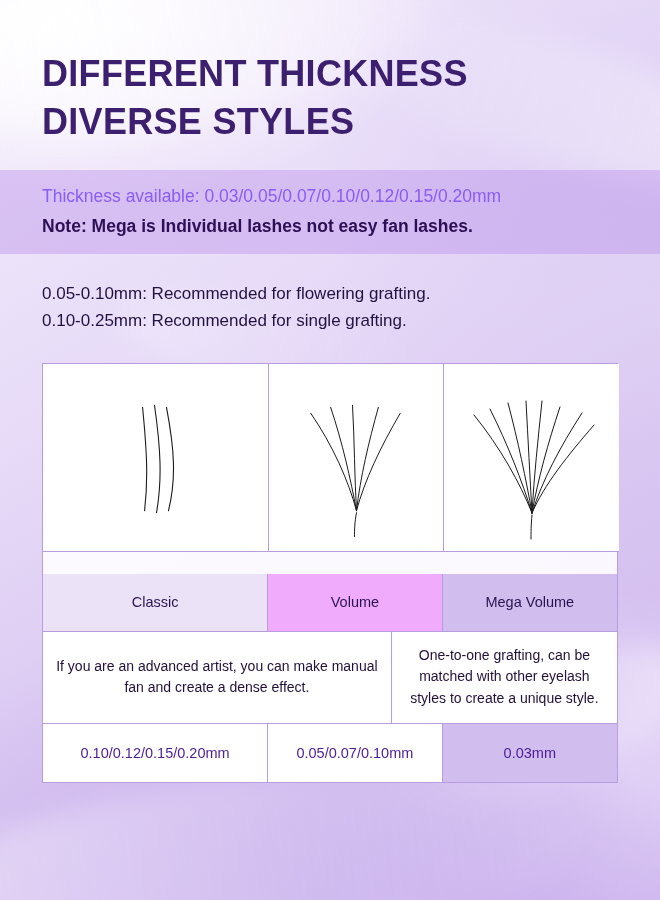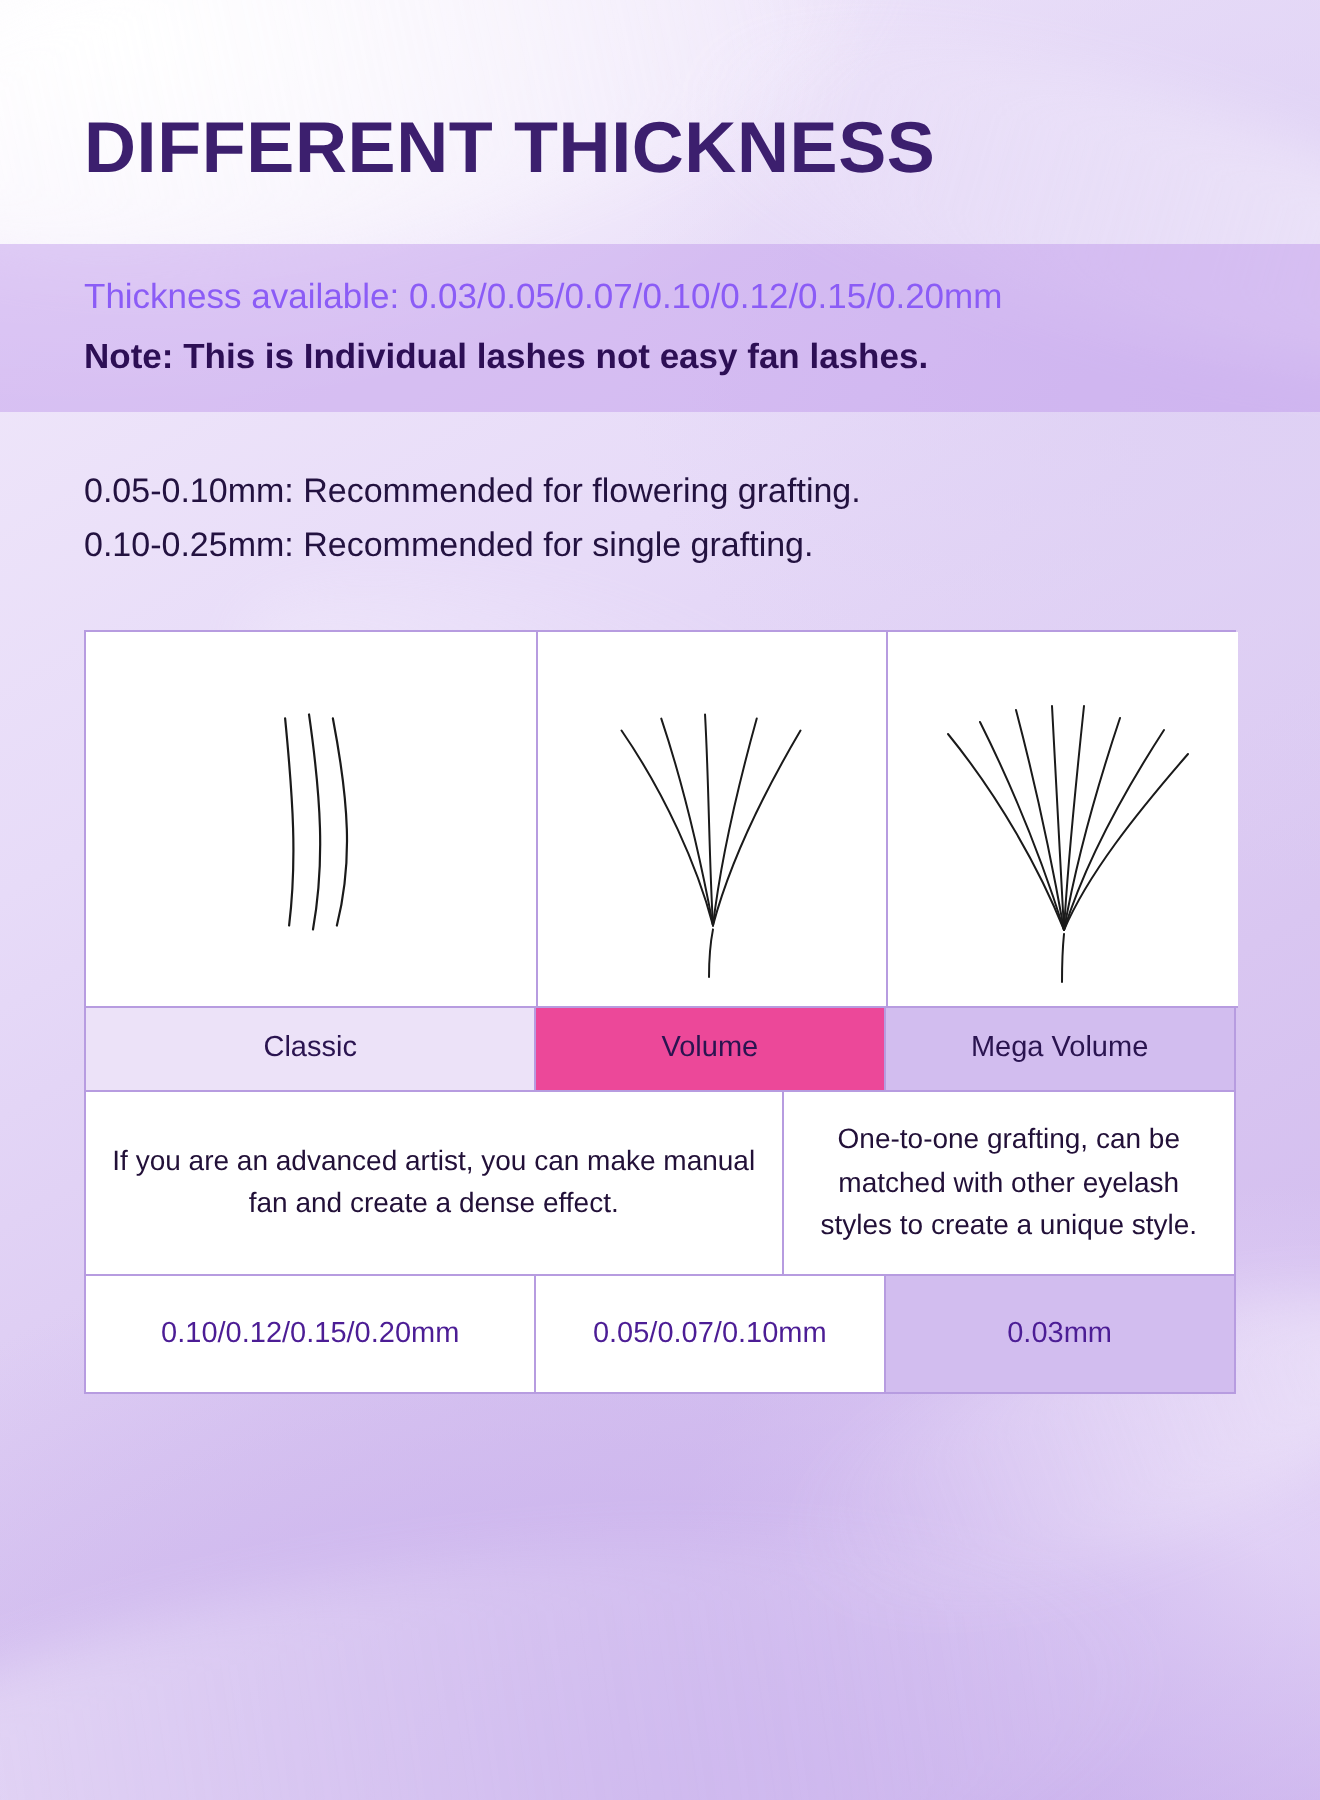--- a/index.html
+++ b/index.html
@@ -179,6 +179,7 @@
 
   <h1 class="title">
     <span>DIFFERENT THICKNESS</span>
+    <span class="line2">DIVERSE STYLES</span>
   </h1>
 
   <div class="band">

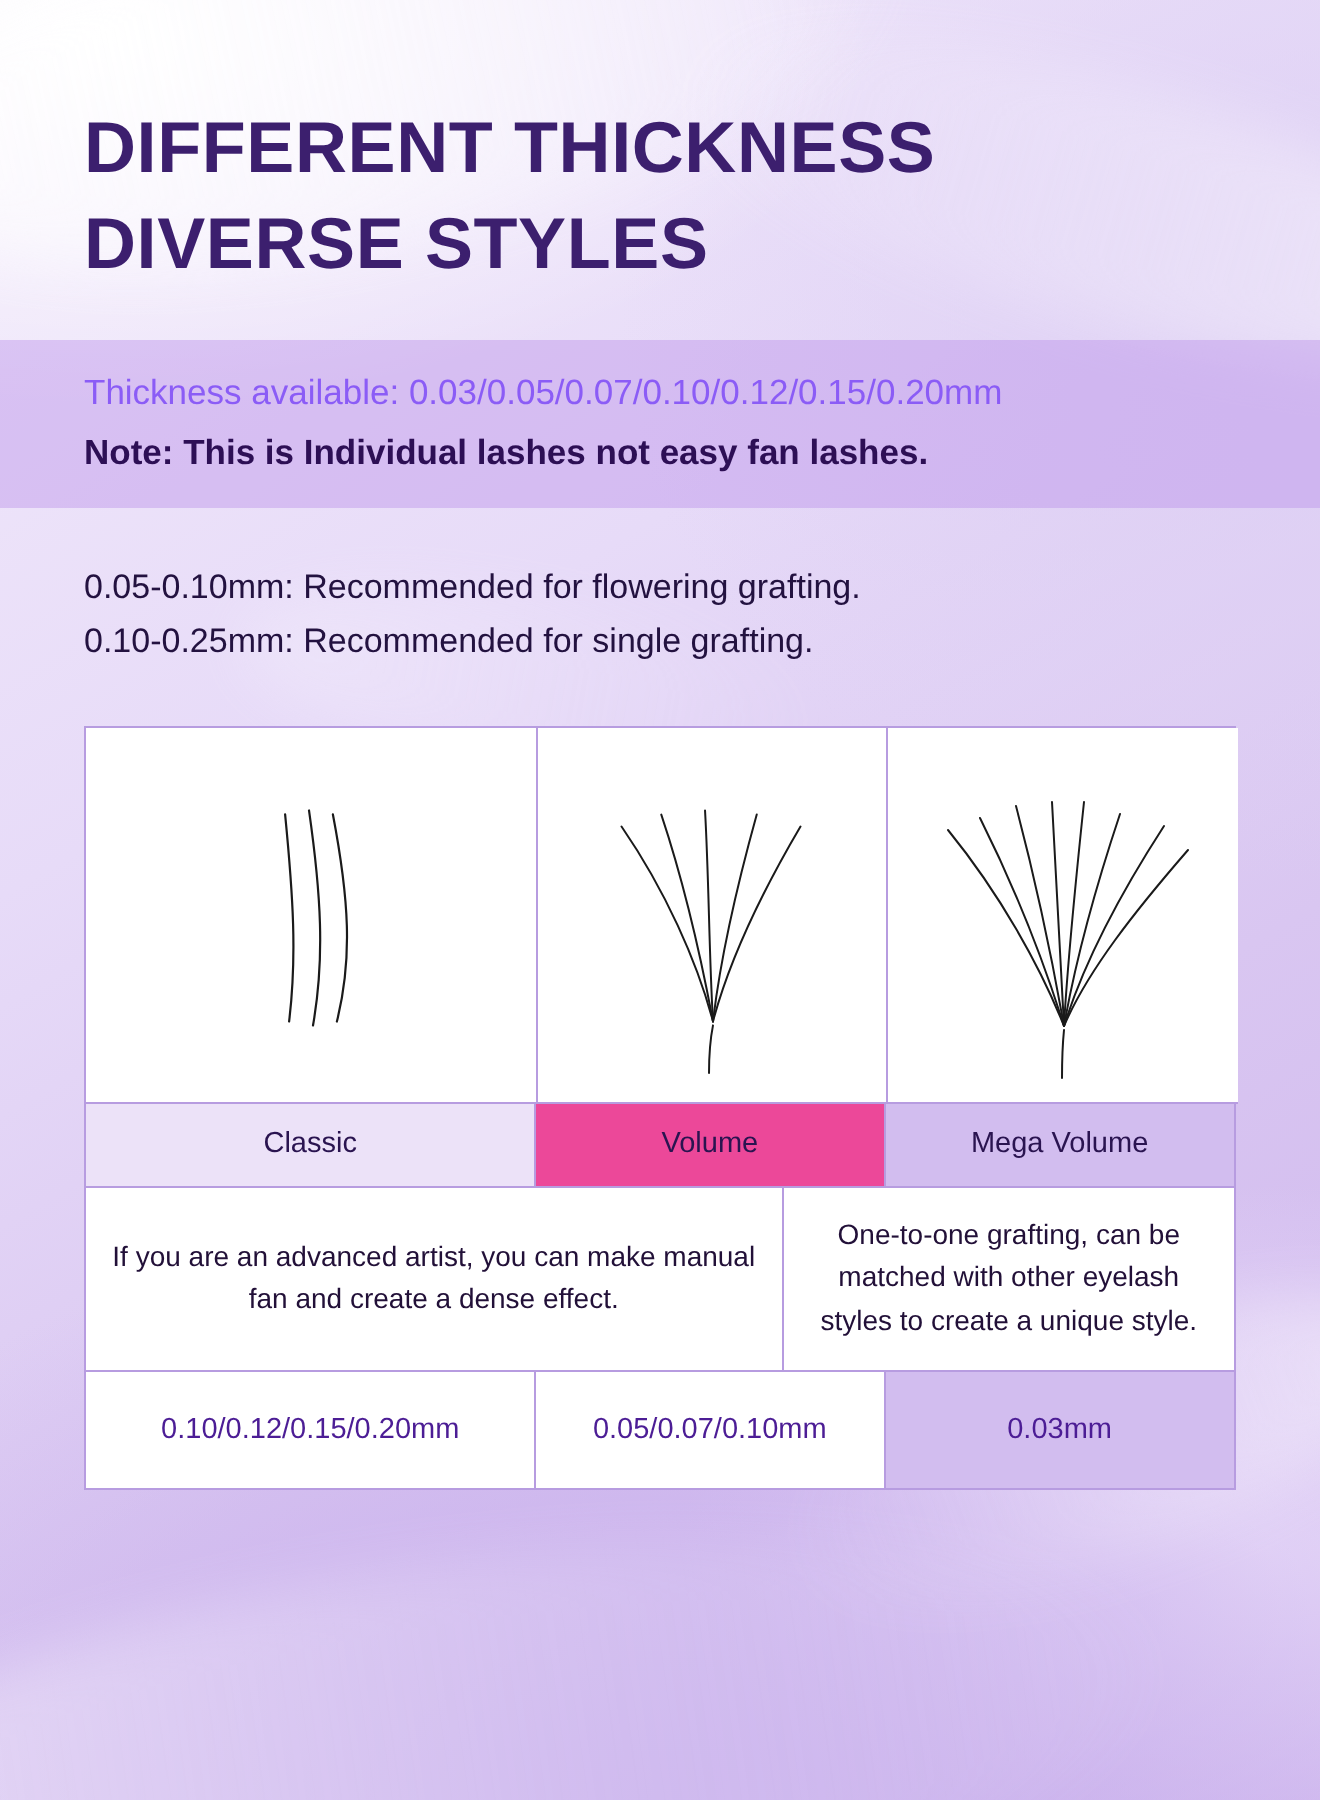--- a/index.html
+++ b/index.html
@@ -184,7 +184,7 @@
 
   <div class="band">
     <div class="band-row1">Thickness available: 0.03/0.05/0.07/0.10/0.12/0.15/0.20mm</div>
-    <div class="band-row2">Note: This is Individual lashes not easy fan lashes.</div>
+    <div class="band-row2">Note: Mega is Individual lashes not easy fan lashes.</div>
   </div>
 
   <div class="notes">

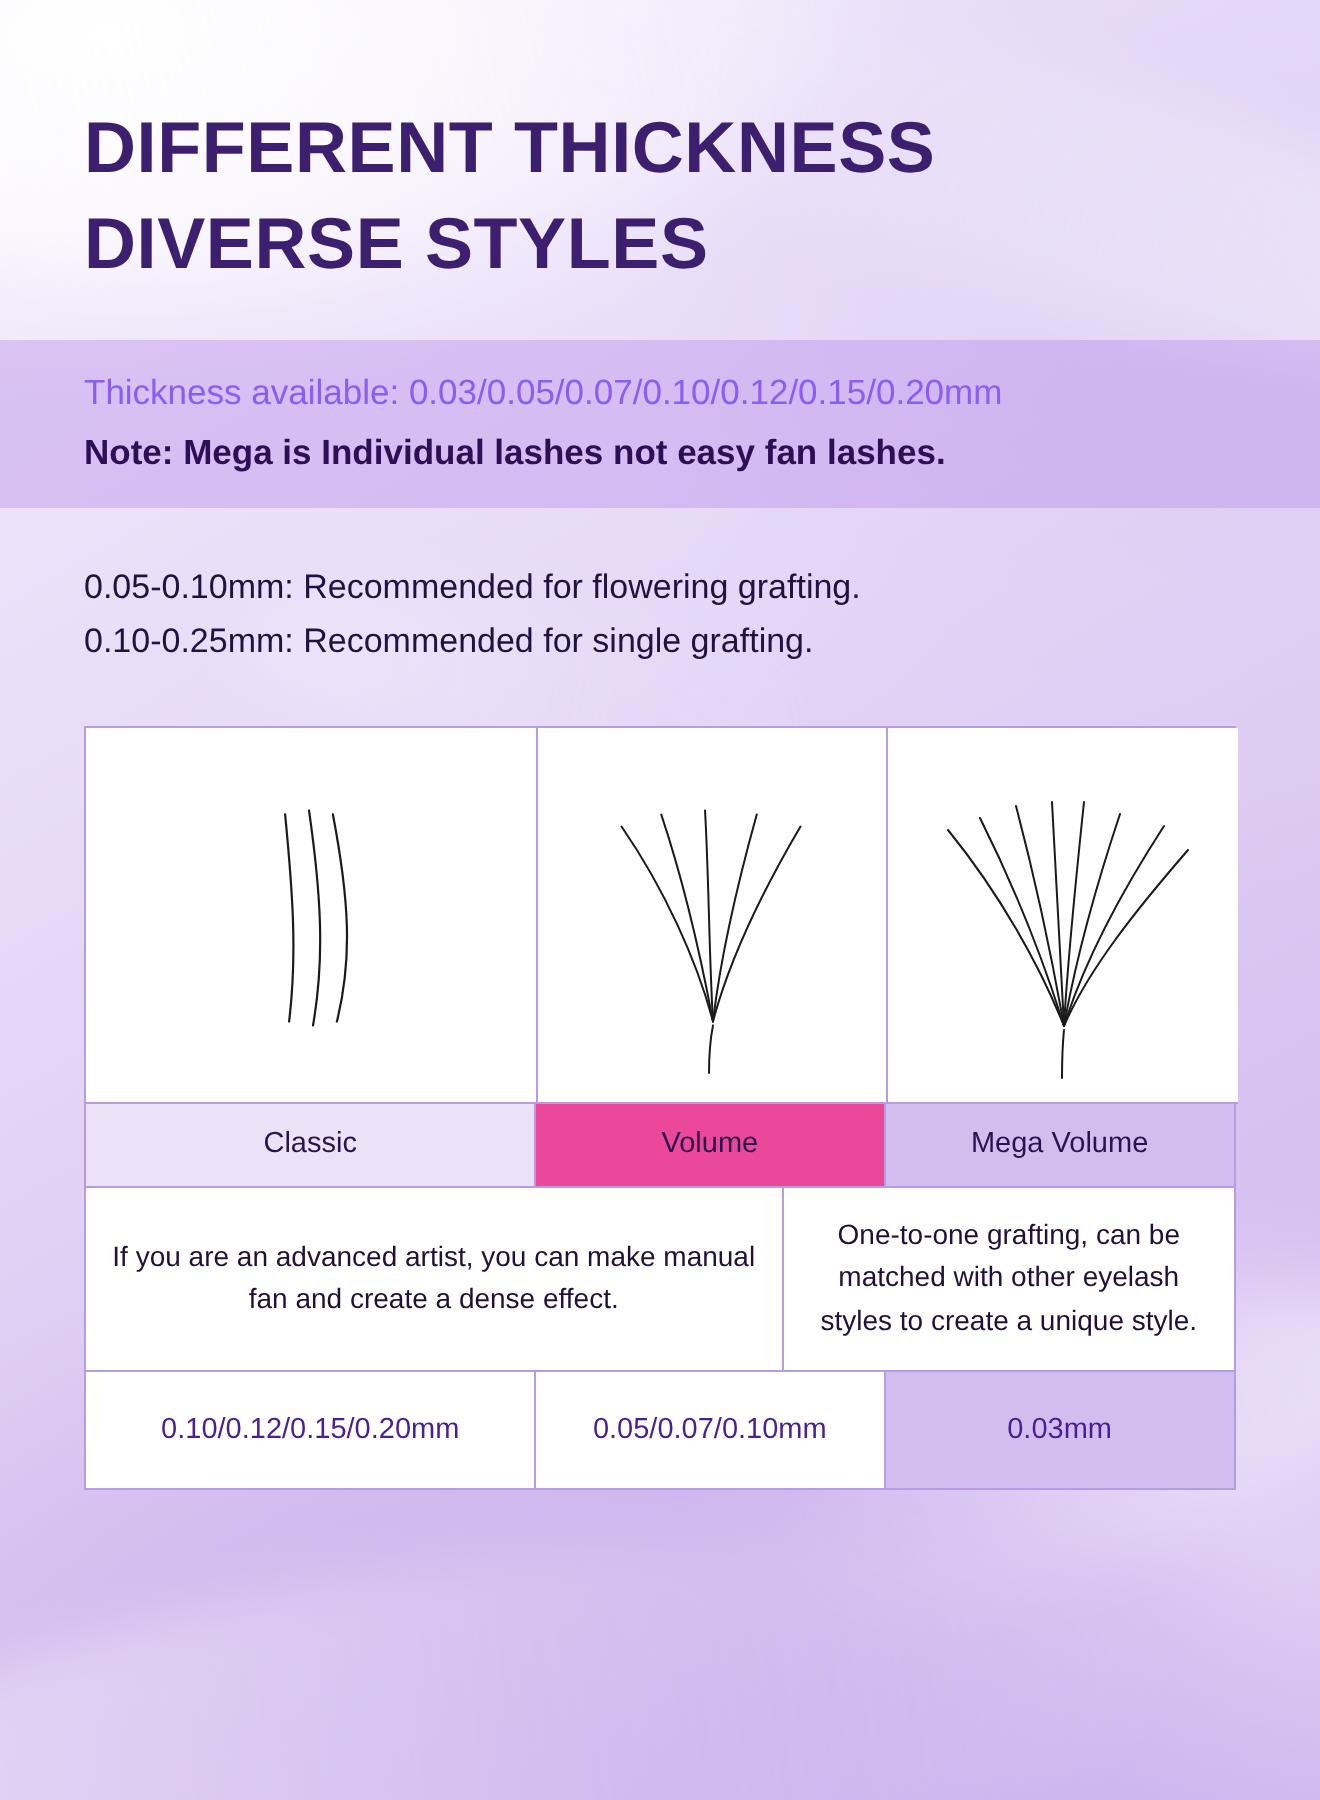--- a/index.html
+++ b/index.html
@@ -137,9 +137,10 @@
   .row-art .cell { height: 188px; background: #ffffff; padding: 0; }
 
   .row-names .cell {
-    height: 42px;
+    height: 58px;
     font-size: 14.5px;
     color: #2a1450;
+    margin-top: 22px;
   }
   .row-names .c1 { background: #ece2f8; }
   .row-names .c2 { background: #ec4899; }

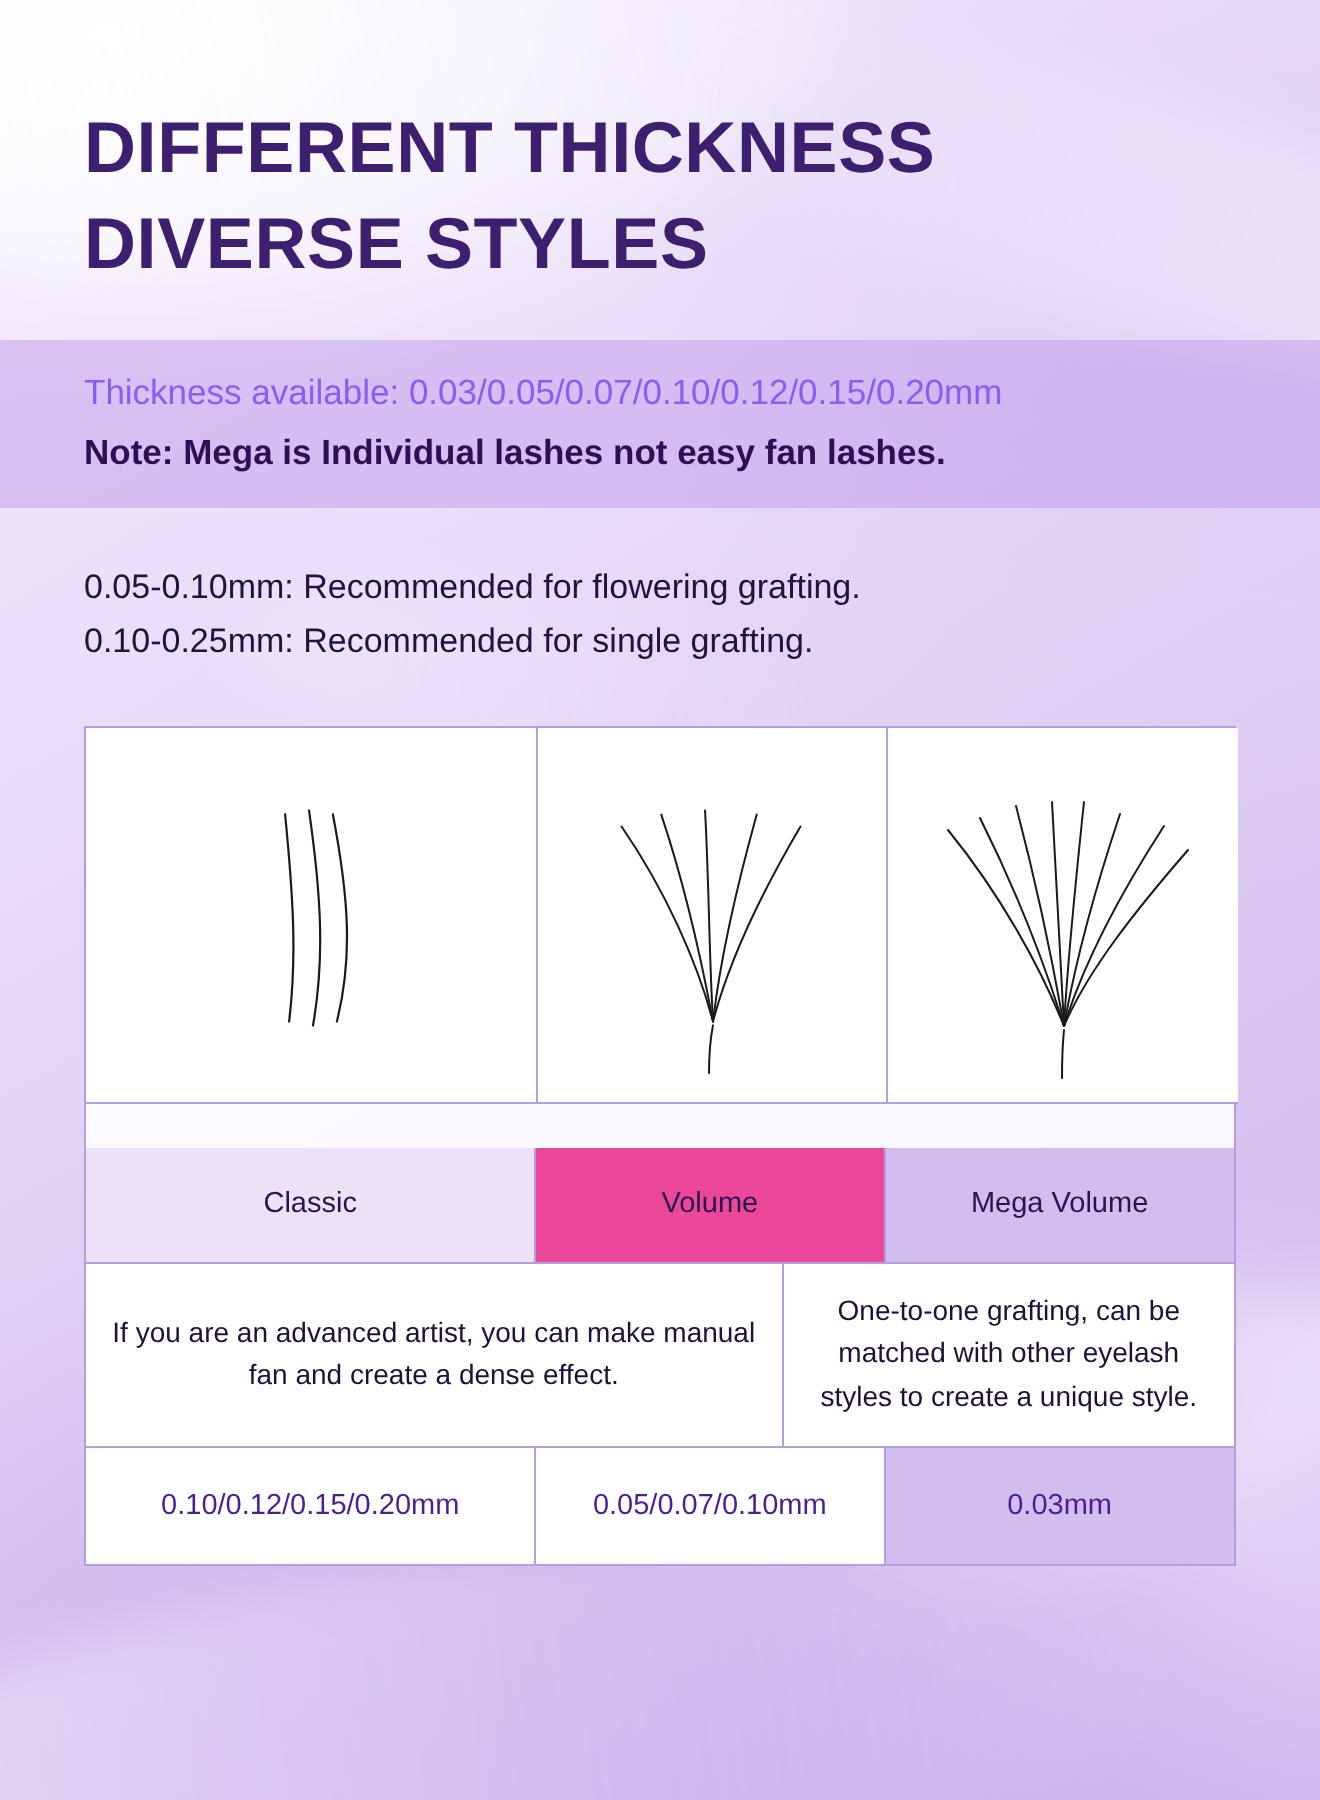--- a/index.html
+++ b/index.html
@@ -143,7 +143,7 @@
     margin-top: 22px;
   }
   .row-names .c1 { background: #ece2f8; }
-  .row-names .c2 { background: #ec4899; }
+  .row-names .c2 { background: #f0abfc; }
   .row-names .c3 { background: #d2bdef; }
 
   .row-desc .cell {

